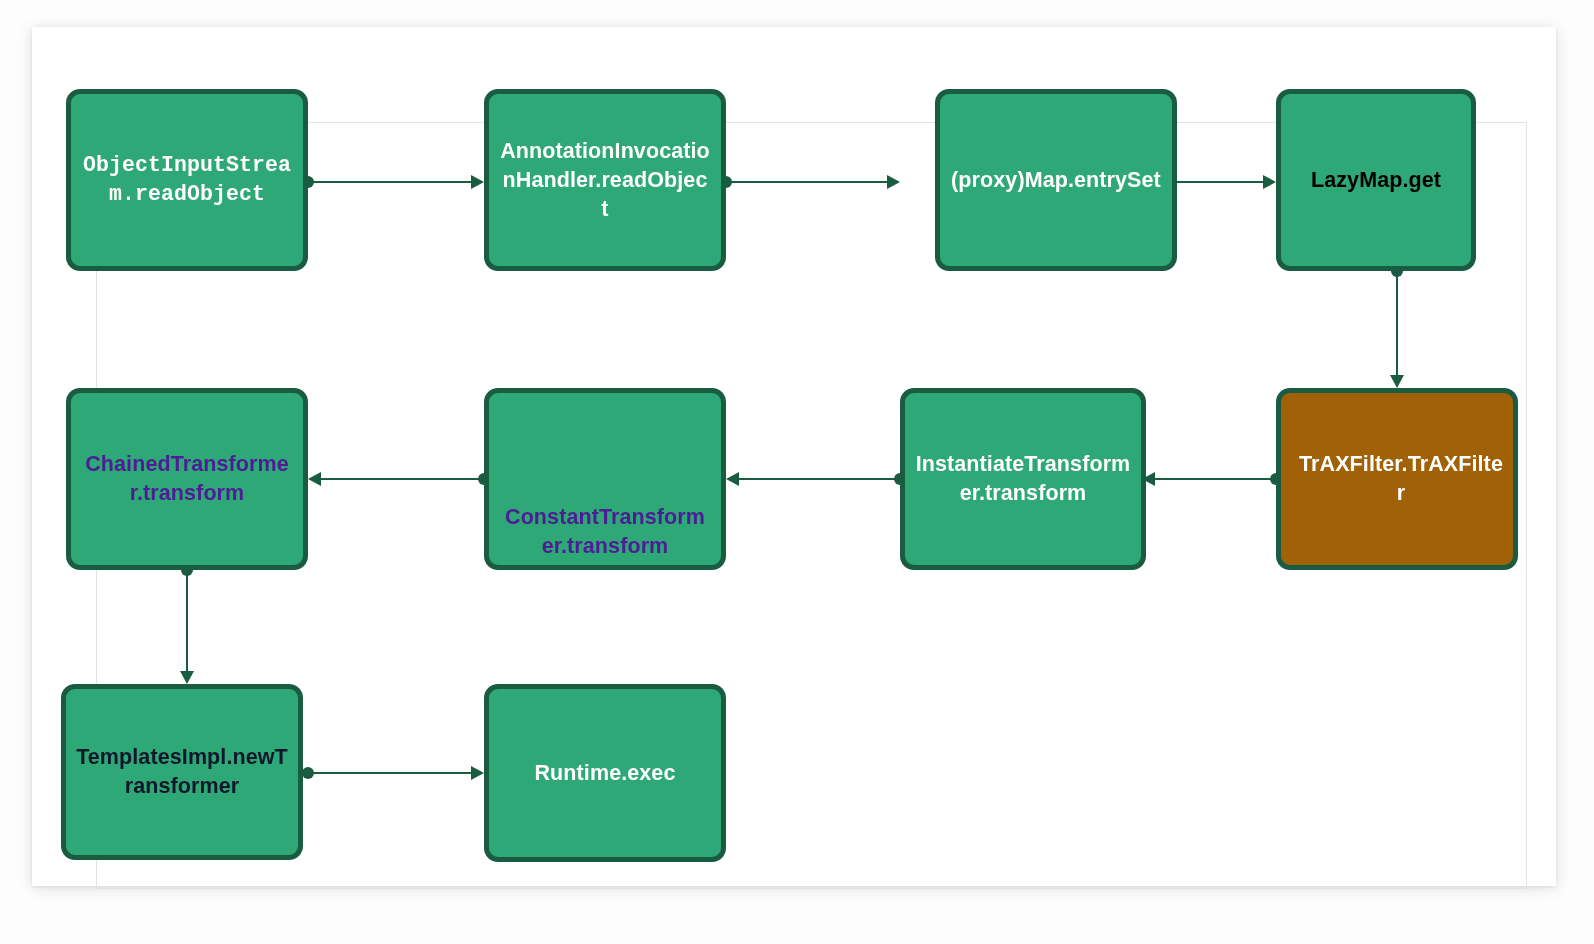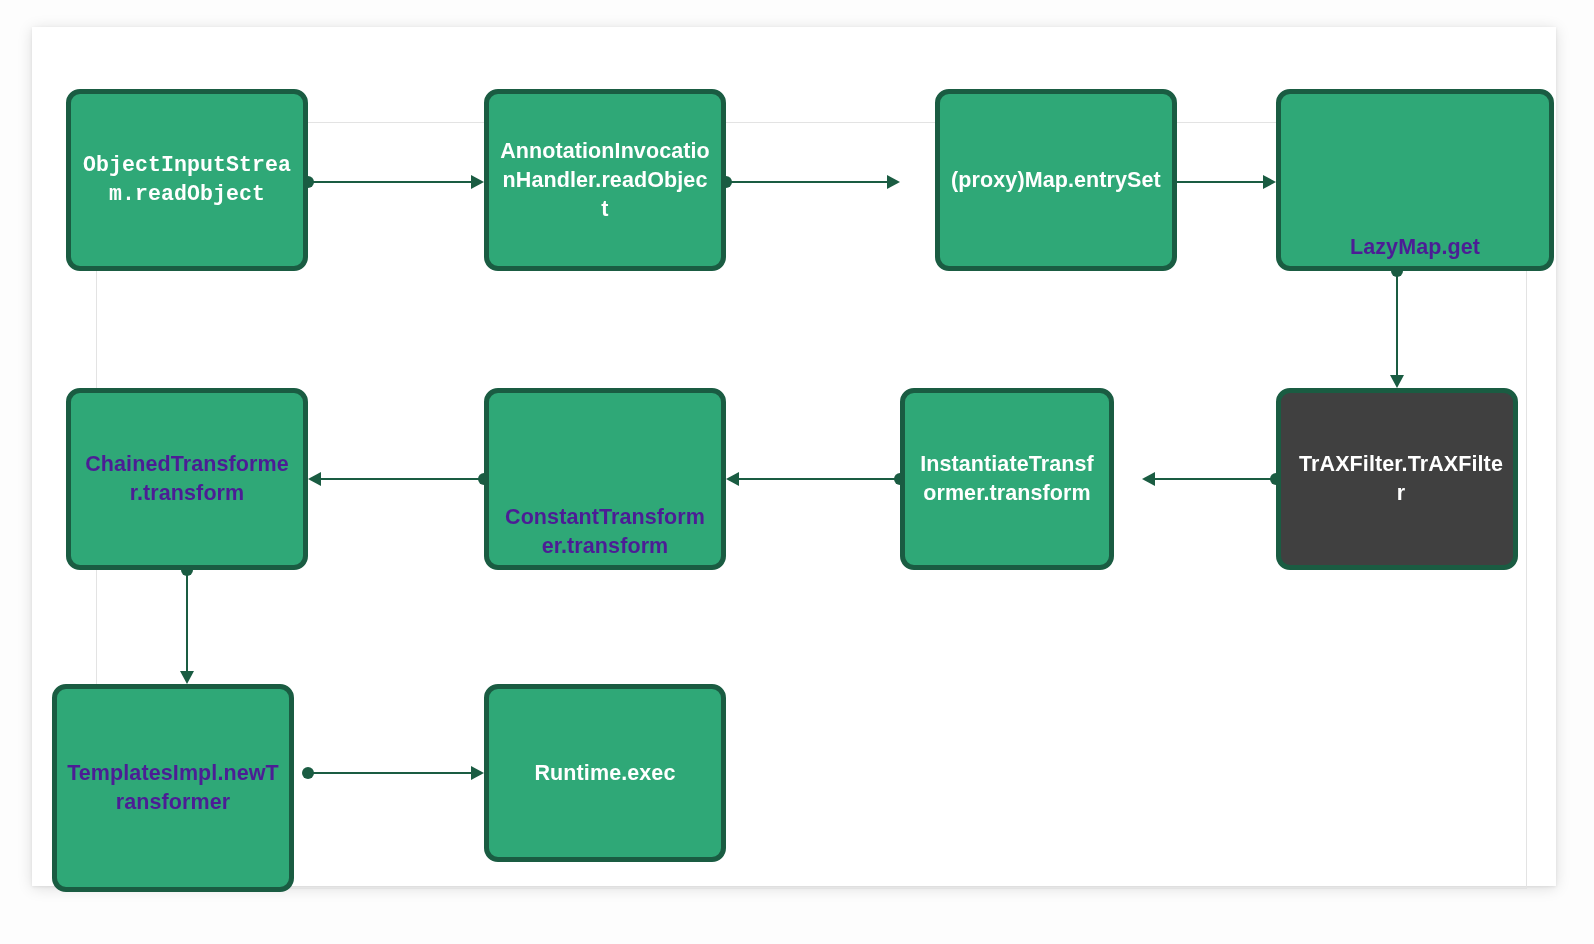--- a/index.html
+++ b/index.html
@@ -140,7 +140,7 @@
       <div class="node" style="left: 900px; top: 89px; width: 242px; height: 182px; background: rgb(47, 168, 119); border: 5px solid rgb(26, 92, 66); color: rgb(255, 255, 255); margin-left: 35px;">
         <span>(proxy)Map.entrySet</span>
       </div>
-      <div class="node" style="left: 1276px; top: 89px; width: 278px; height: 182px; background: rgb(47, 168, 119); border: 5px solid rgb(26, 92, 66); color: #4c1d95; align-items: flex-end;">
+      <div class="node" style="left: 1276px; top: 89px; width: 200px; height: 182px; background: rgb(47, 168, 119); border: 5px solid rgb(26, 92, 66); color: #000000;">
         <span>LazyMap.get</span>
       </div>
       <div class="node" style="left: 1276px; top: 388px; width: 242px; height: 182px; background: #404040; border: 5px solid rgb(26, 92, 66); color: rgb(255, 255, 255); padding-left: 18px;">

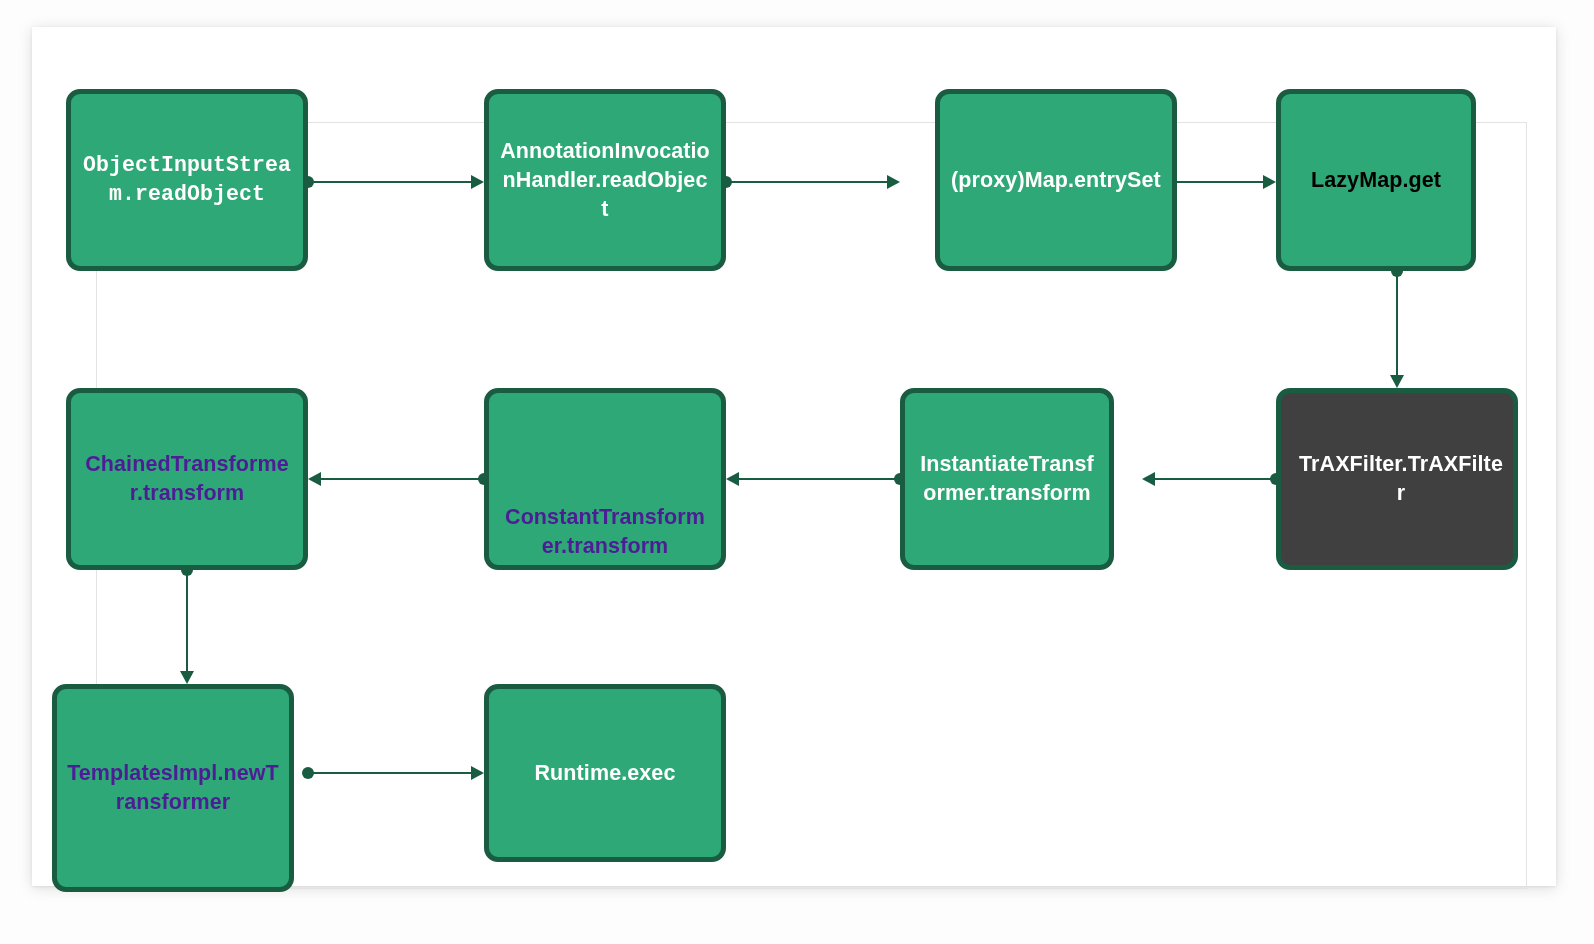--- a/index.html
+++ b/index.html
@@ -146,7 +146,7 @@
       <div class="node" style="left: 1276px; top: 388px; width: 242px; height: 182px; background: #404040; border: 5px solid rgb(26, 92, 66); color: rgb(255, 255, 255); padding-left: 18px;">
         <span>TrAXFilter.TrAXFilter</span>
       </div>
-      <div class="node" style="left: 900px; top: 388px; width: 214px; height: 182px; background: rgb(47, 168, 119); border: 5px solid rgb(26, 92, 66); color: rgb(255, 255, 255);">
+      <div class="node" style="left: 900px; top: 388px; width: 246px; height: 182px; background: rgb(47, 168, 119); border: 5px solid rgb(26, 92, 66); color: rgb(255, 255, 255);">
         <span>InstantiateTransformer.transform</span>
       </div>
       <div class="node" style="left: 484px; top: 388px; width: 242px; height: 182px; background: rgb(47, 168, 119); border: 5px solid rgb(26, 92, 66); color: #4c1d95; align-items: flex-end;">

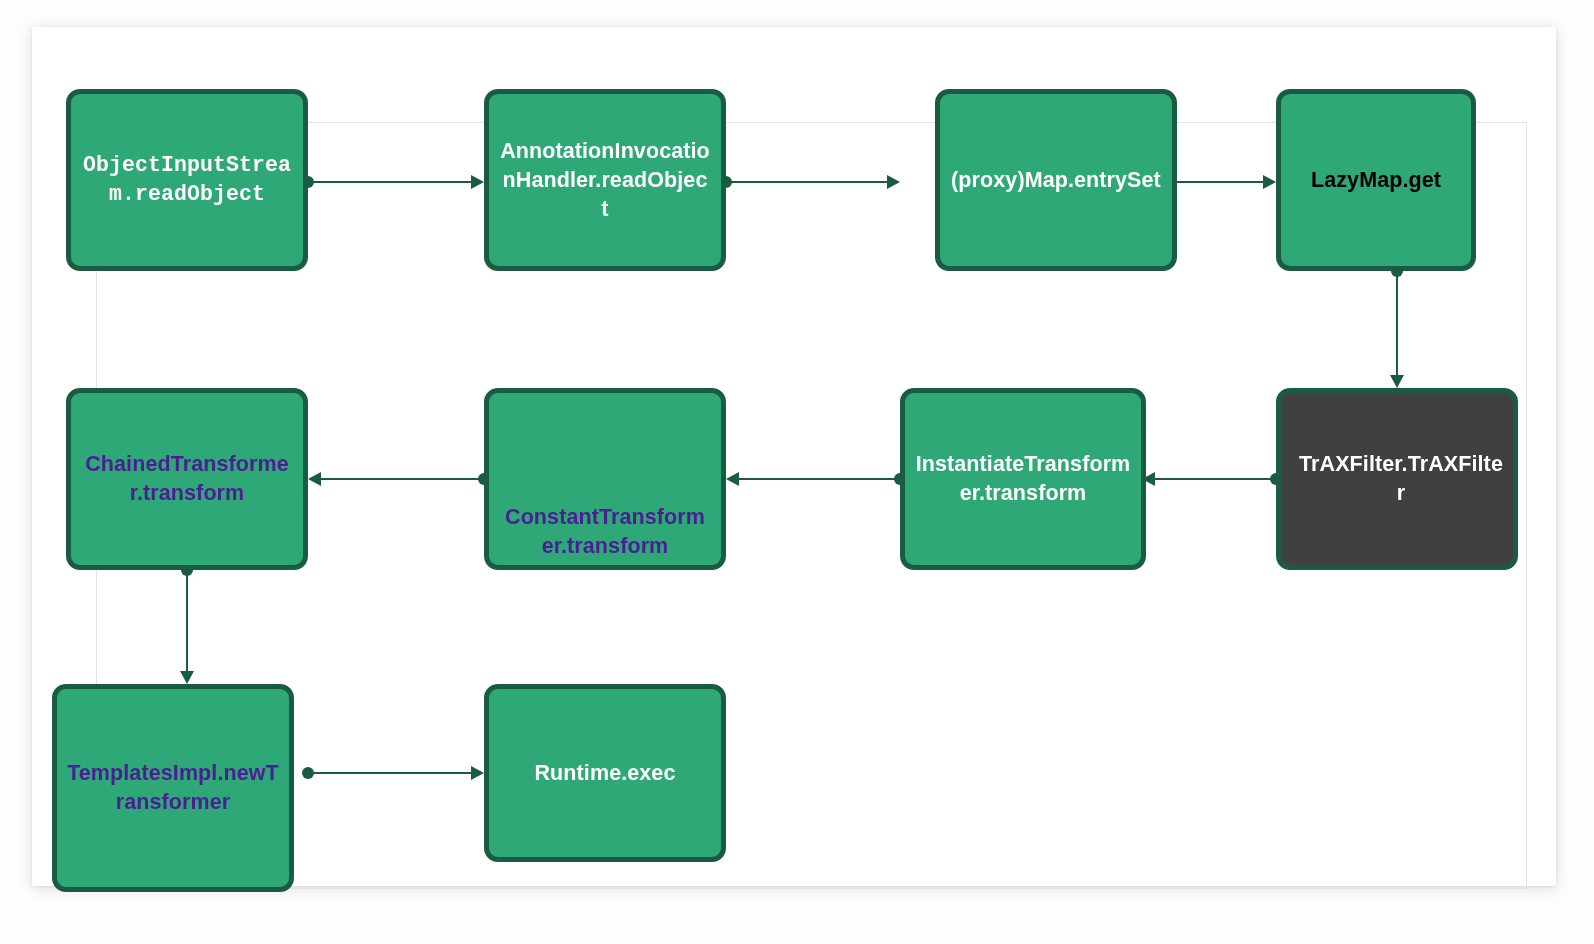--- a/index.html
+++ b/index.html
@@ -143,7 +143,7 @@
       <div class="node" style="left: 1276px; top: 89px; width: 200px; height: 182px; background: rgb(47, 168, 119); border: 5px solid rgb(26, 92, 66); color: #000000;">
         <span>LazyMap.get</span>
       </div>
-      <div class="node" style="left: 1276px; top: 388px; width: 242px; height: 182px; background: #404040; border: 5px solid rgb(26, 92, 66); color: rgb(255, 255, 255); padding-left: 18px;">
+      <div class="node" style="left: 1276px; top: 388px; width: 242px; height: 182px; background: #a16207; border: 5px solid rgb(26, 92, 66); color: rgb(255, 255, 255); padding-left: 18px;">
         <span>TrAXFilter.TrAXFilter</span>
       </div>
       <div class="node" style="left: 900px; top: 388px; width: 246px; height: 182px; background: rgb(47, 168, 119); border: 5px solid rgb(26, 92, 66); color: rgb(255, 255, 255);">

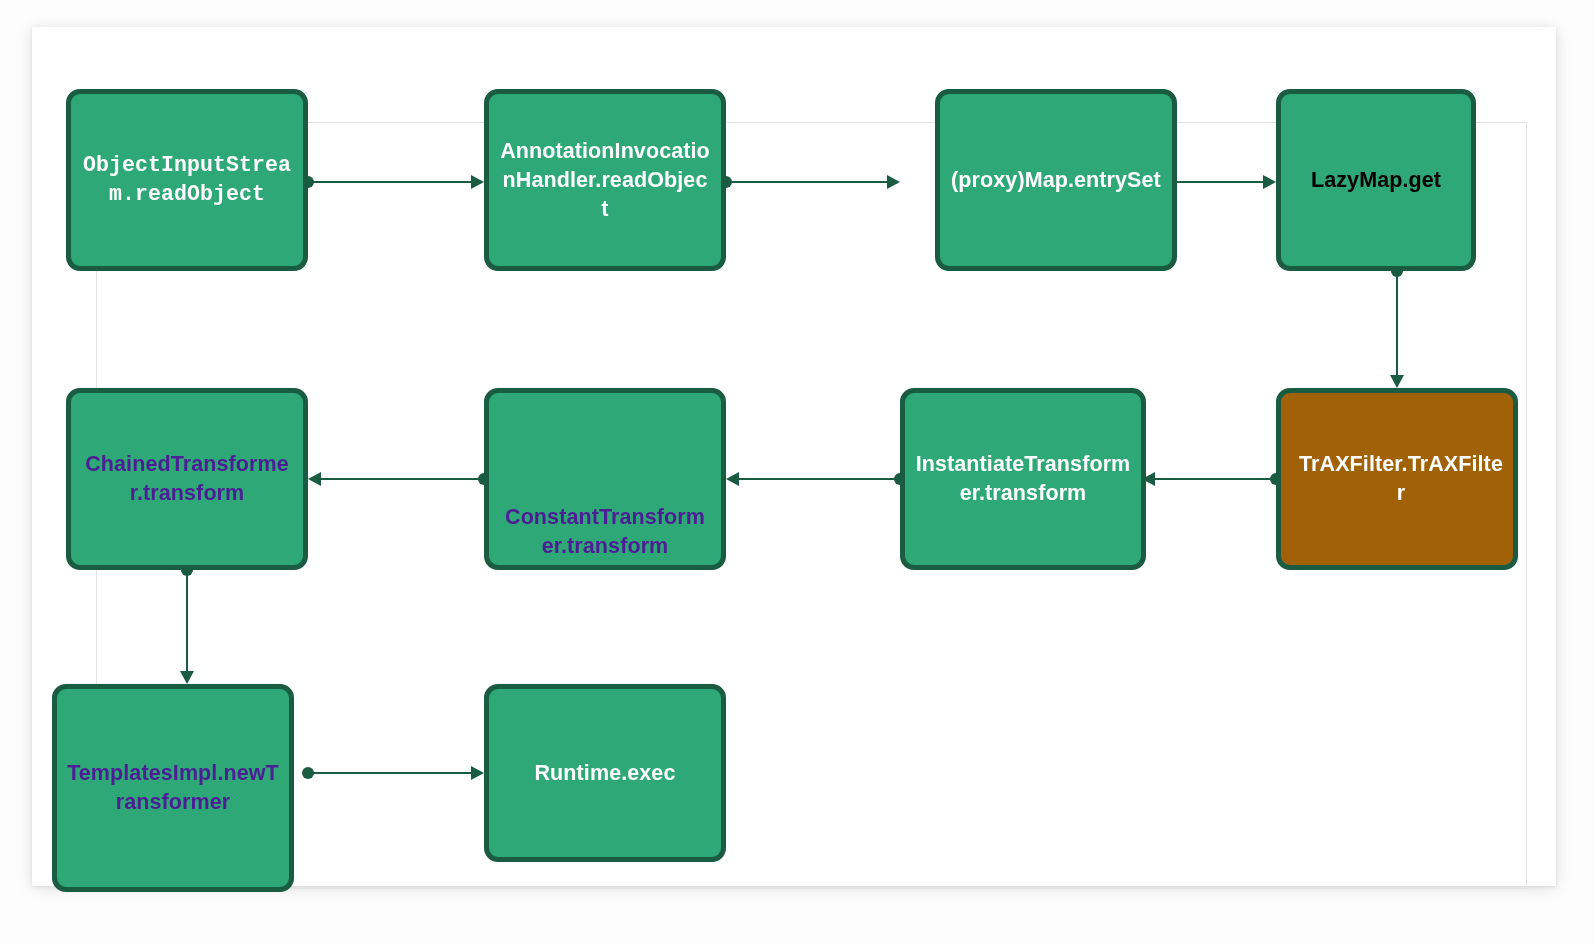--- a/index.html
+++ b/index.html
@@ -155,7 +155,7 @@
       <div class="node" style="left: 66px; top: 388px; width: 242px; height: 182px; background: rgb(47, 168, 119); border: 5px solid rgb(26, 92, 66); color: #4c1d95;">
         <span>ChainedTransformer.transform</span>
       </div>
-      <div class="node" style="left: 52px; top: 684px; width: 242px; height: 208px; background: rgb(47, 168, 119); border: 5px solid rgb(26, 92, 66); color: #4c1d95;">
+      <div class="node" style="left: 61px; top: 684px; width: 242px; height: 176px; background: rgb(47, 168, 119); border: 5px solid rgb(26, 92, 66); color: #0f172a;">
         <span>TemplatesImpl.newTransformer</span>
       </div>
       <div class="node" style="left: 484px; top: 684px; width: 242px; height: 178px; background: rgb(47, 168, 119); border: 5px solid rgb(26, 92, 66); color: rgb(255, 255, 255);">

